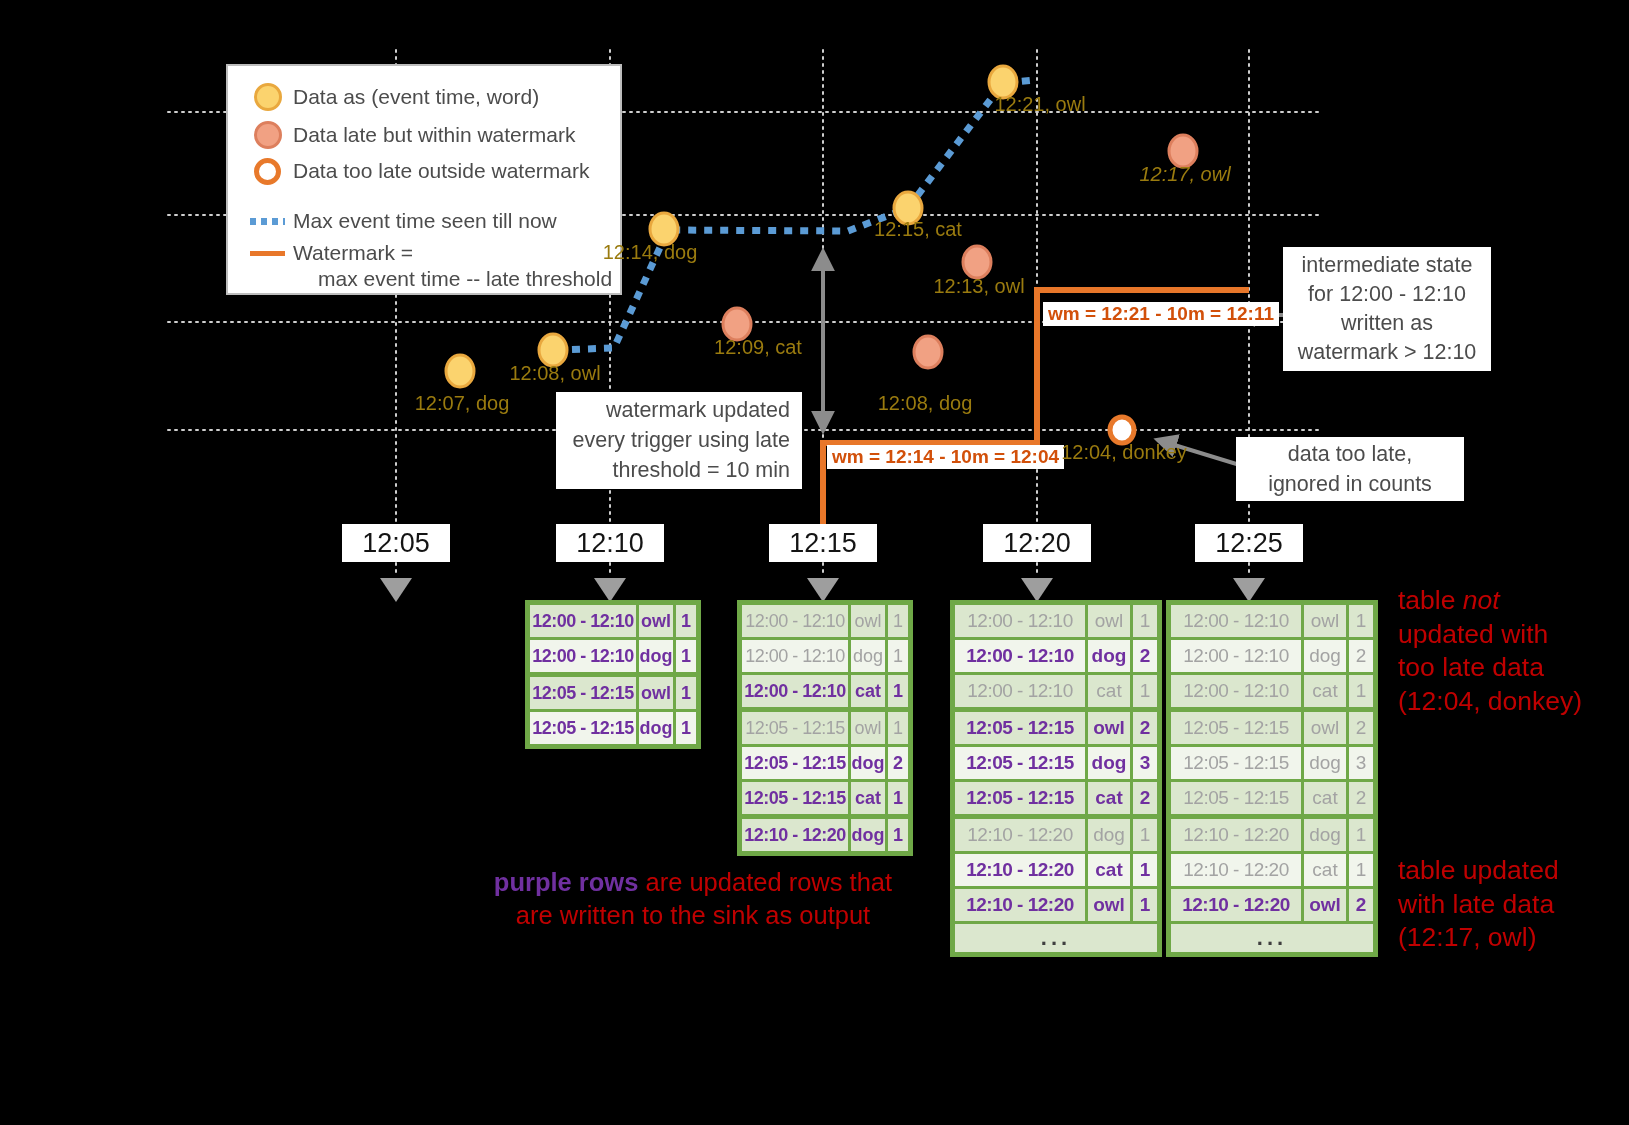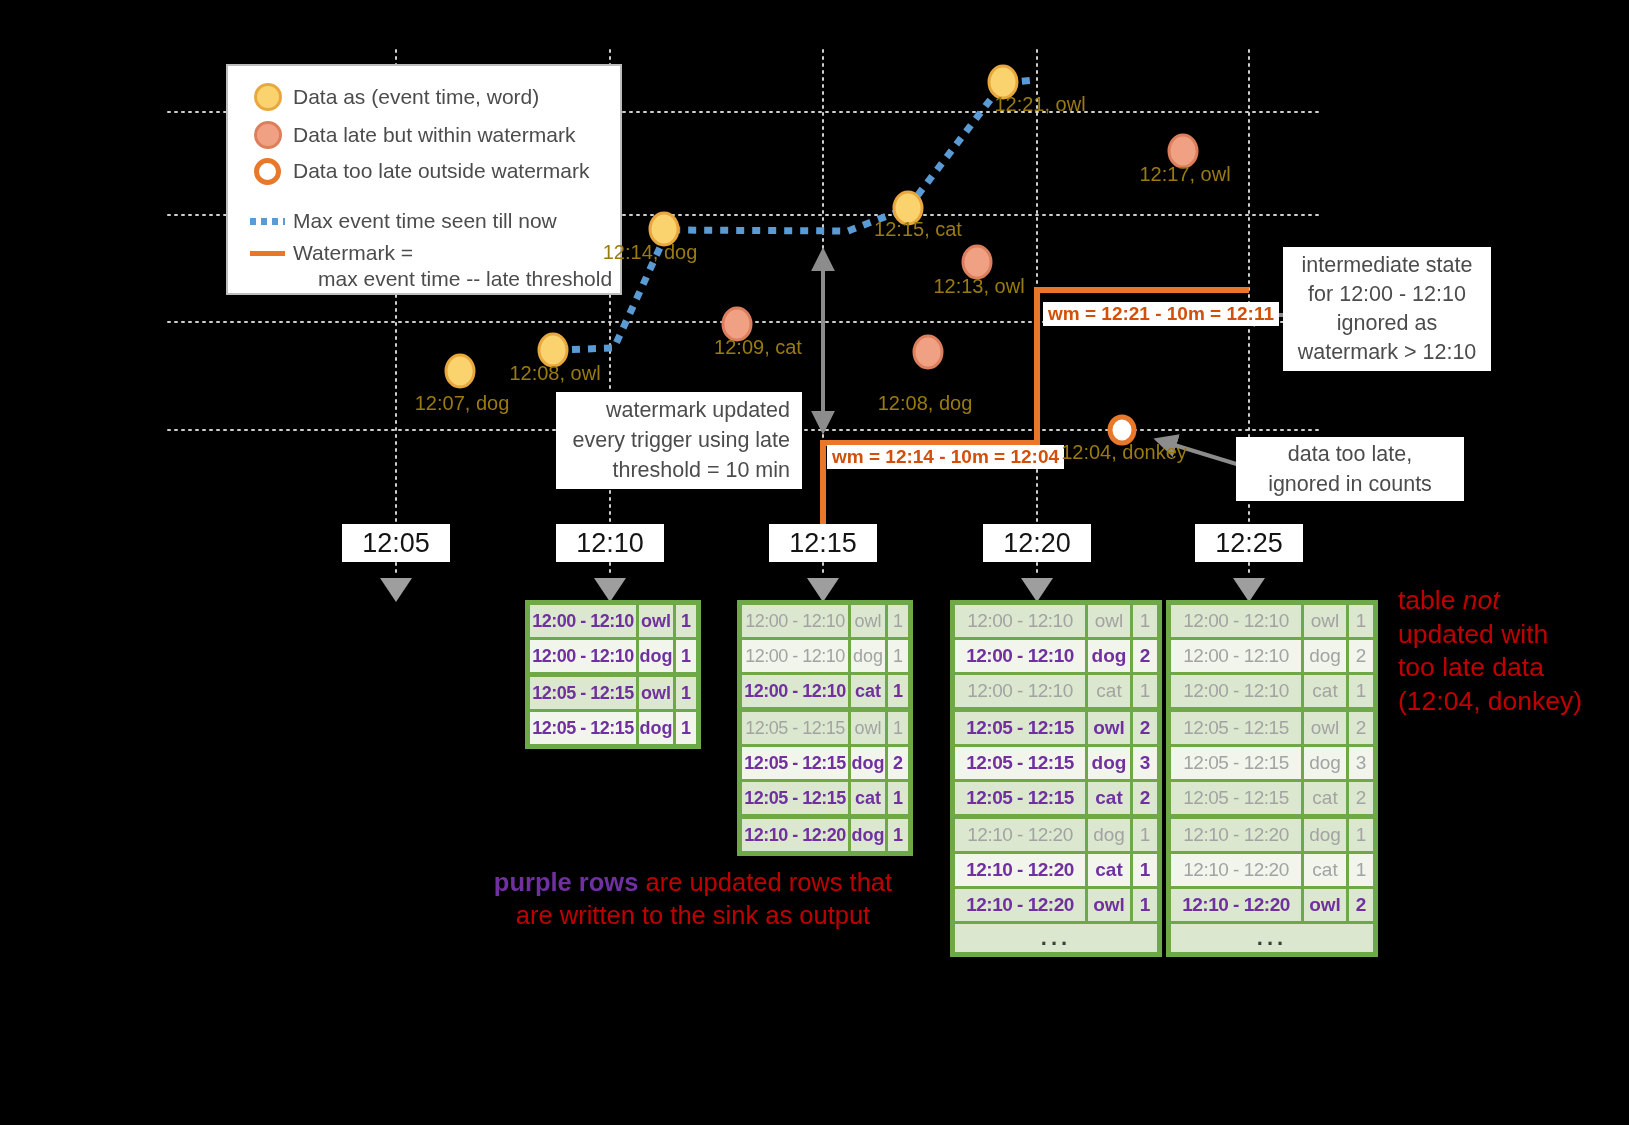--- a/index.html
+++ b/index.html
@@ -205,7 +205,7 @@
     <div class="plabel" style="left: 736px; top: 336px; margin-left: 22px;">12:09, cat</div>
     <div class="plabel" style="left: 979px; top: 275px;">12:13, owl</div>
     <div class="plabel" style="left: 925px; top: 364px; margin-top: 28px;">12:08, dog</div>
-    <div class="plabel" style="left: 1185px; top: 163px;">12:17, owl</div>
+    <div class="plabel" style="left: 1185px; top: 163px; font-style: italic;">12:17, owl</div>
     <div class="plabel" style="left: 1124px; top: 441px;">12:04, donkey</div>
     <div class="tbl small" style="left: 525px;">
       <div class="trow">

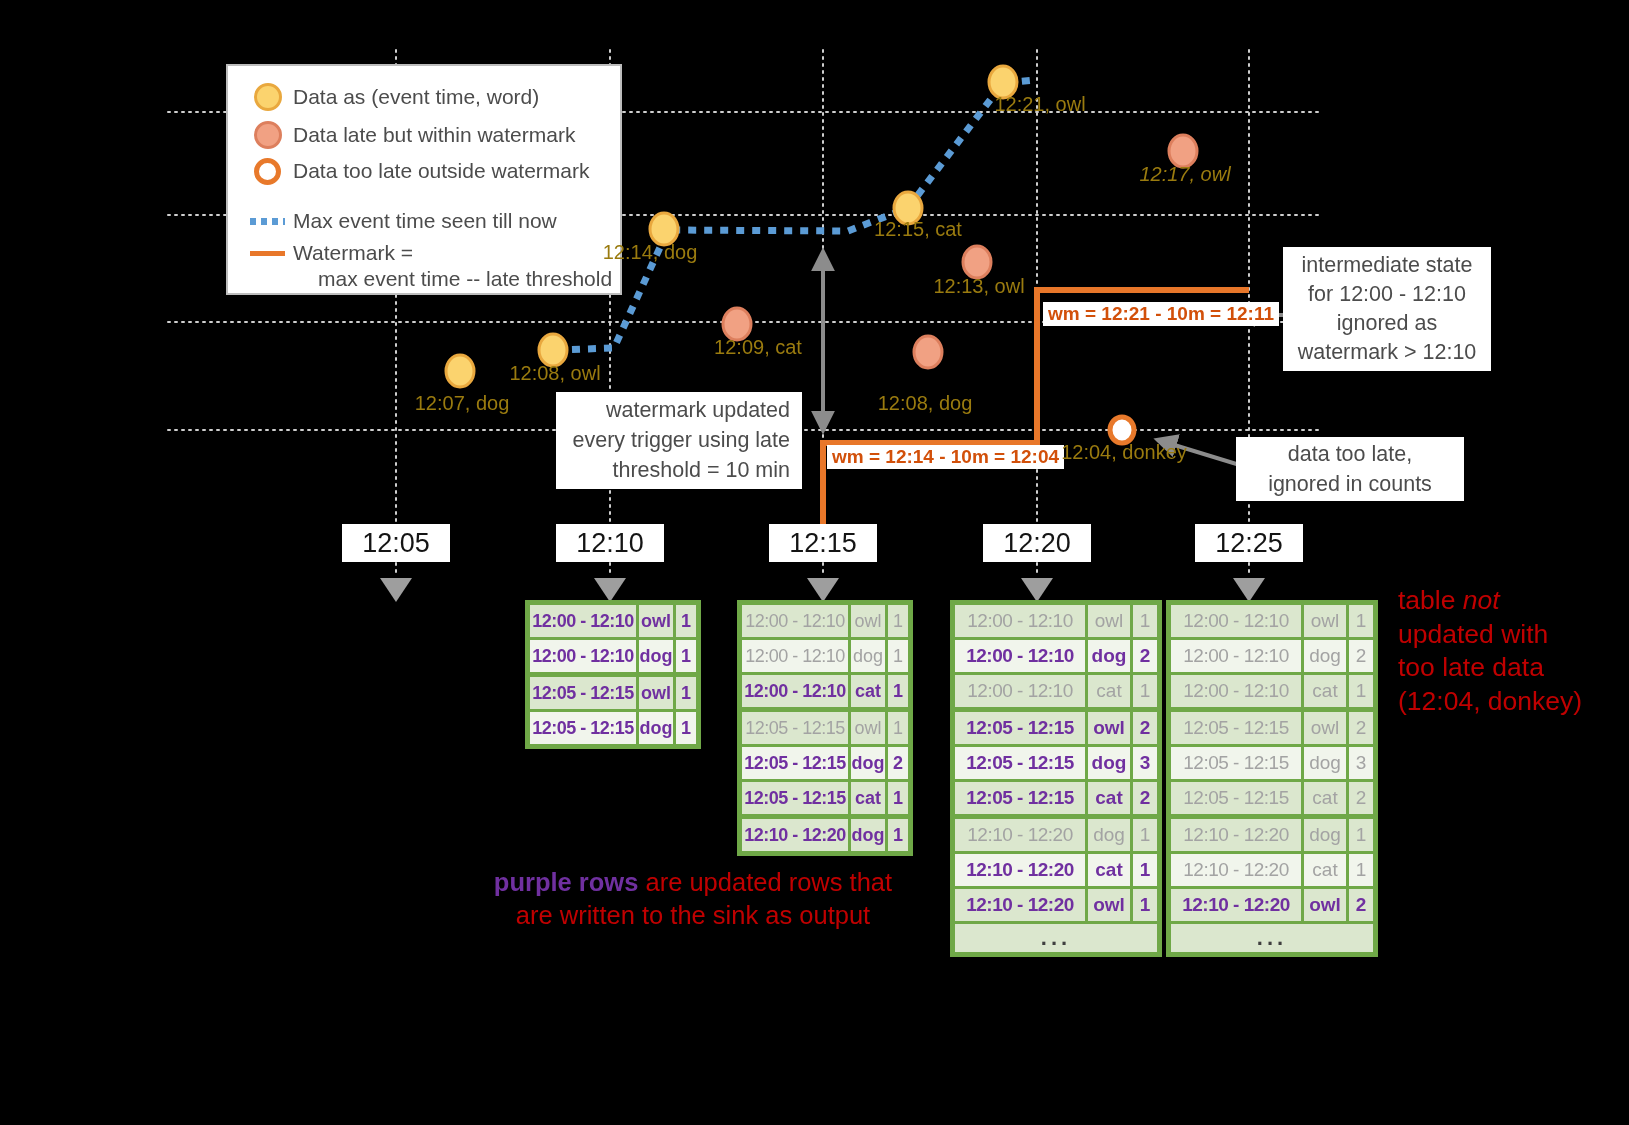--- a/index.html
+++ b/index.html
@@ -168,7 +168,7 @@
   <div class="ann" id="ann-intermediate">
     <div>intermediate state</div>
     <div>for 12:00 - 12:10</div>
-    <div>ignored as</div>
+    <div>written as</div>
     <div>watermark &gt; 12:10</div>
   </div>
   <div class="ann" id="ann-too-late">

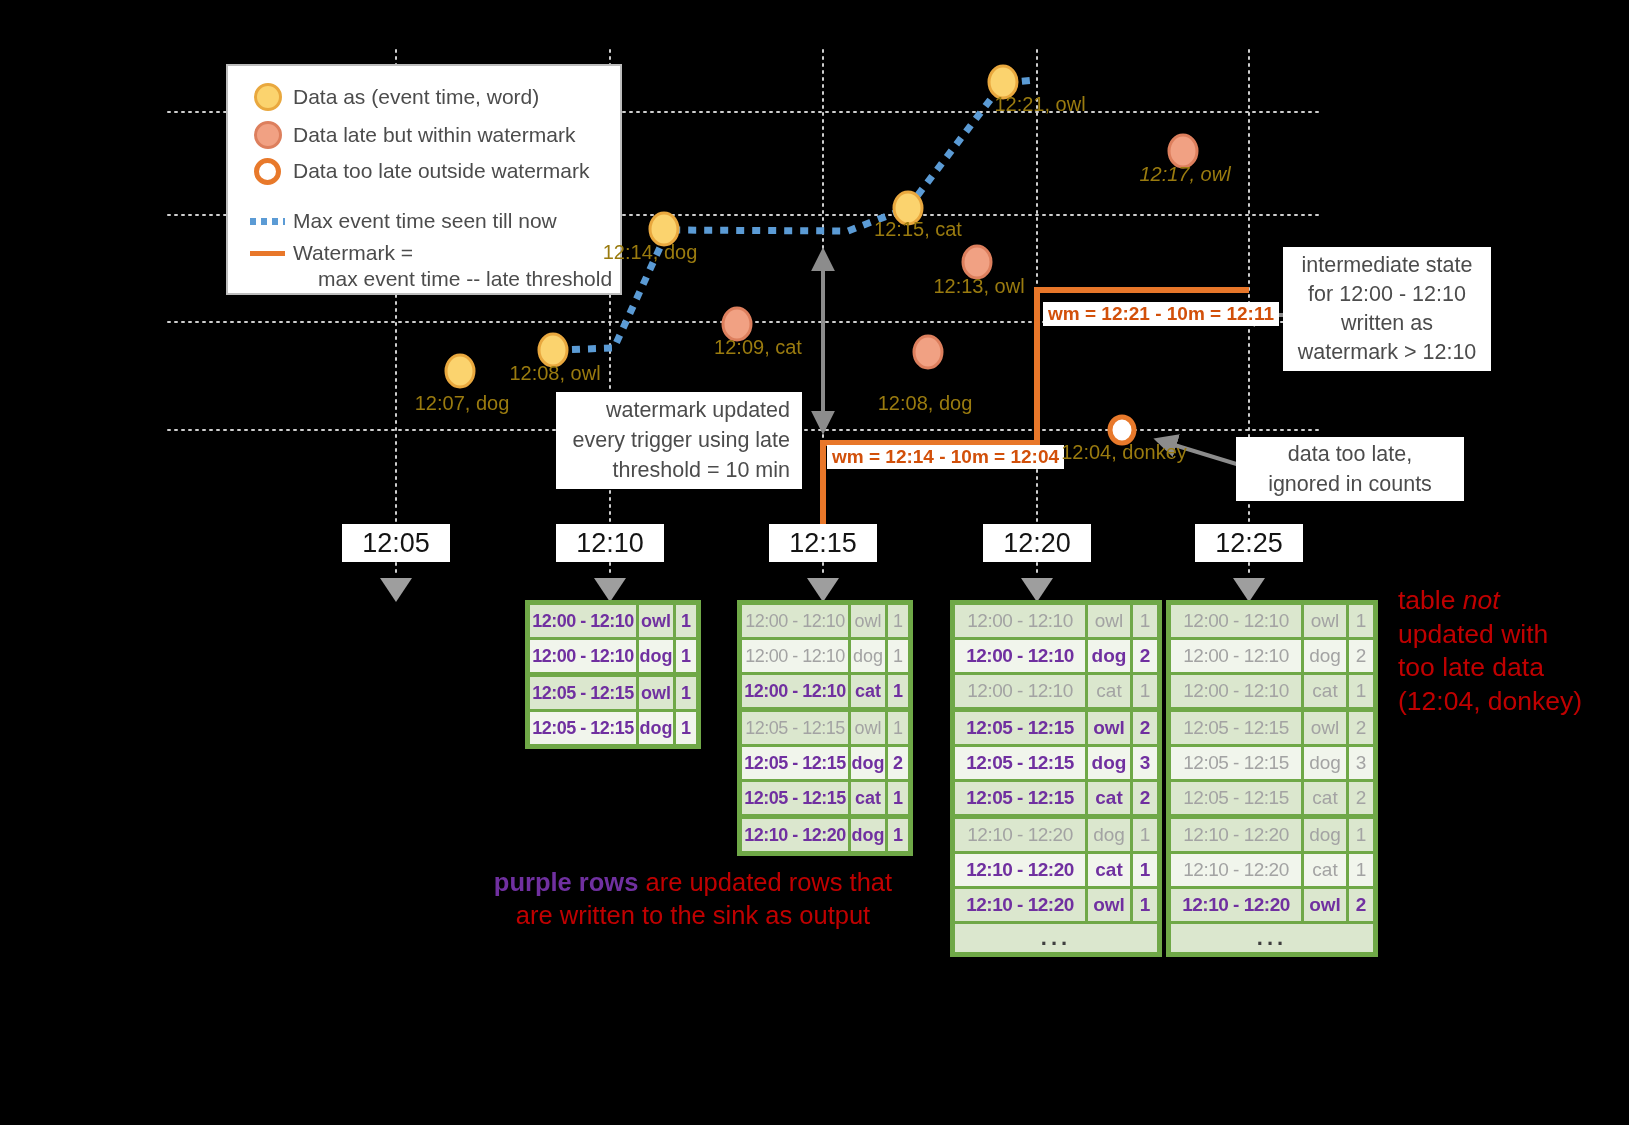--- a/index.html
+++ b/index.html
@@ -191,6 +191,11 @@
     <div>too late data</div>
     <div>(12:04, donkey)</div>
   </div>
+  <div class="rednote" id="note-updated">
+    <div>table updated</div>
+    <div>with late data</div>
+    <div>(12:17, owl)</div>
+  </div>
 
   <div id="purple-note">
     <div><span class="hl">purple rows</span><span> are updated rows that</span></div>

